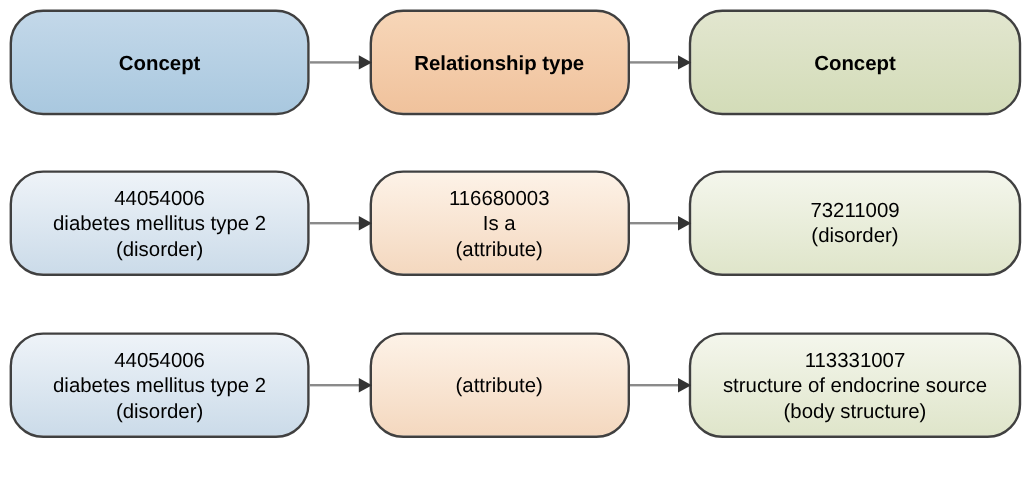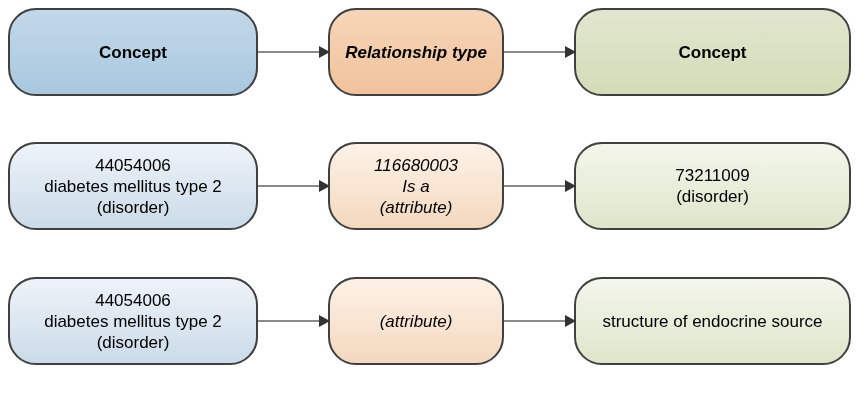--- a/index.html
+++ b/index.html
@@ -42,7 +42,7 @@
     flex: none;
   }
   .col1 { width: 250px; }
-  .col2 { width: 176px; font-style: italic; }
+  .col2 { width: 217px; }
   .col3 { width: 277px; }
 
   .hdr { font-weight: bold; }

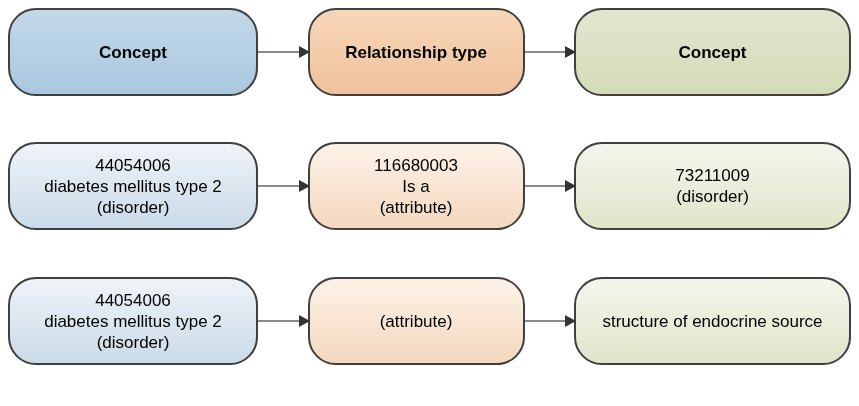--- a/index.html
+++ b/index.html
@@ -124,6 +124,7 @@
     </div>
     <div class="arrow"></div>
     <div class="box col3 dat-green">
+      <div>113331007</div>
       <div>structure of endocrine source</div>
     </div>
   </div>

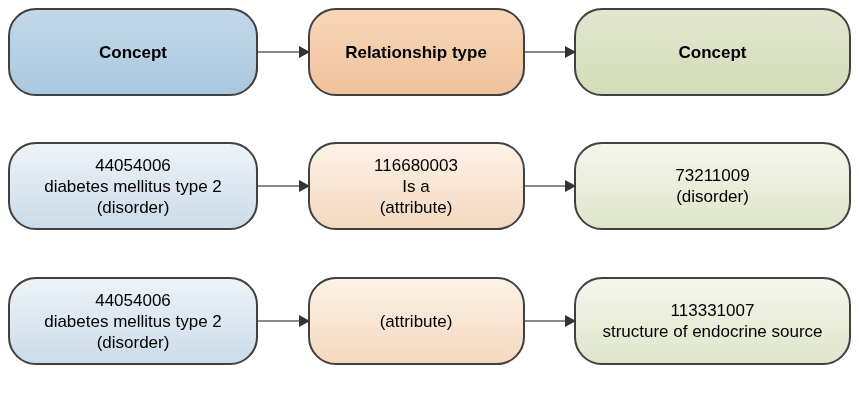--- a/index.html
+++ b/index.html
@@ -126,6 +126,7 @@
     <div class="box col3 dat-green">
       <div>113331007</div>
       <div>structure of endocrine source</div>
+      <div>(body structure)</div>
     </div>
   </div>
 

